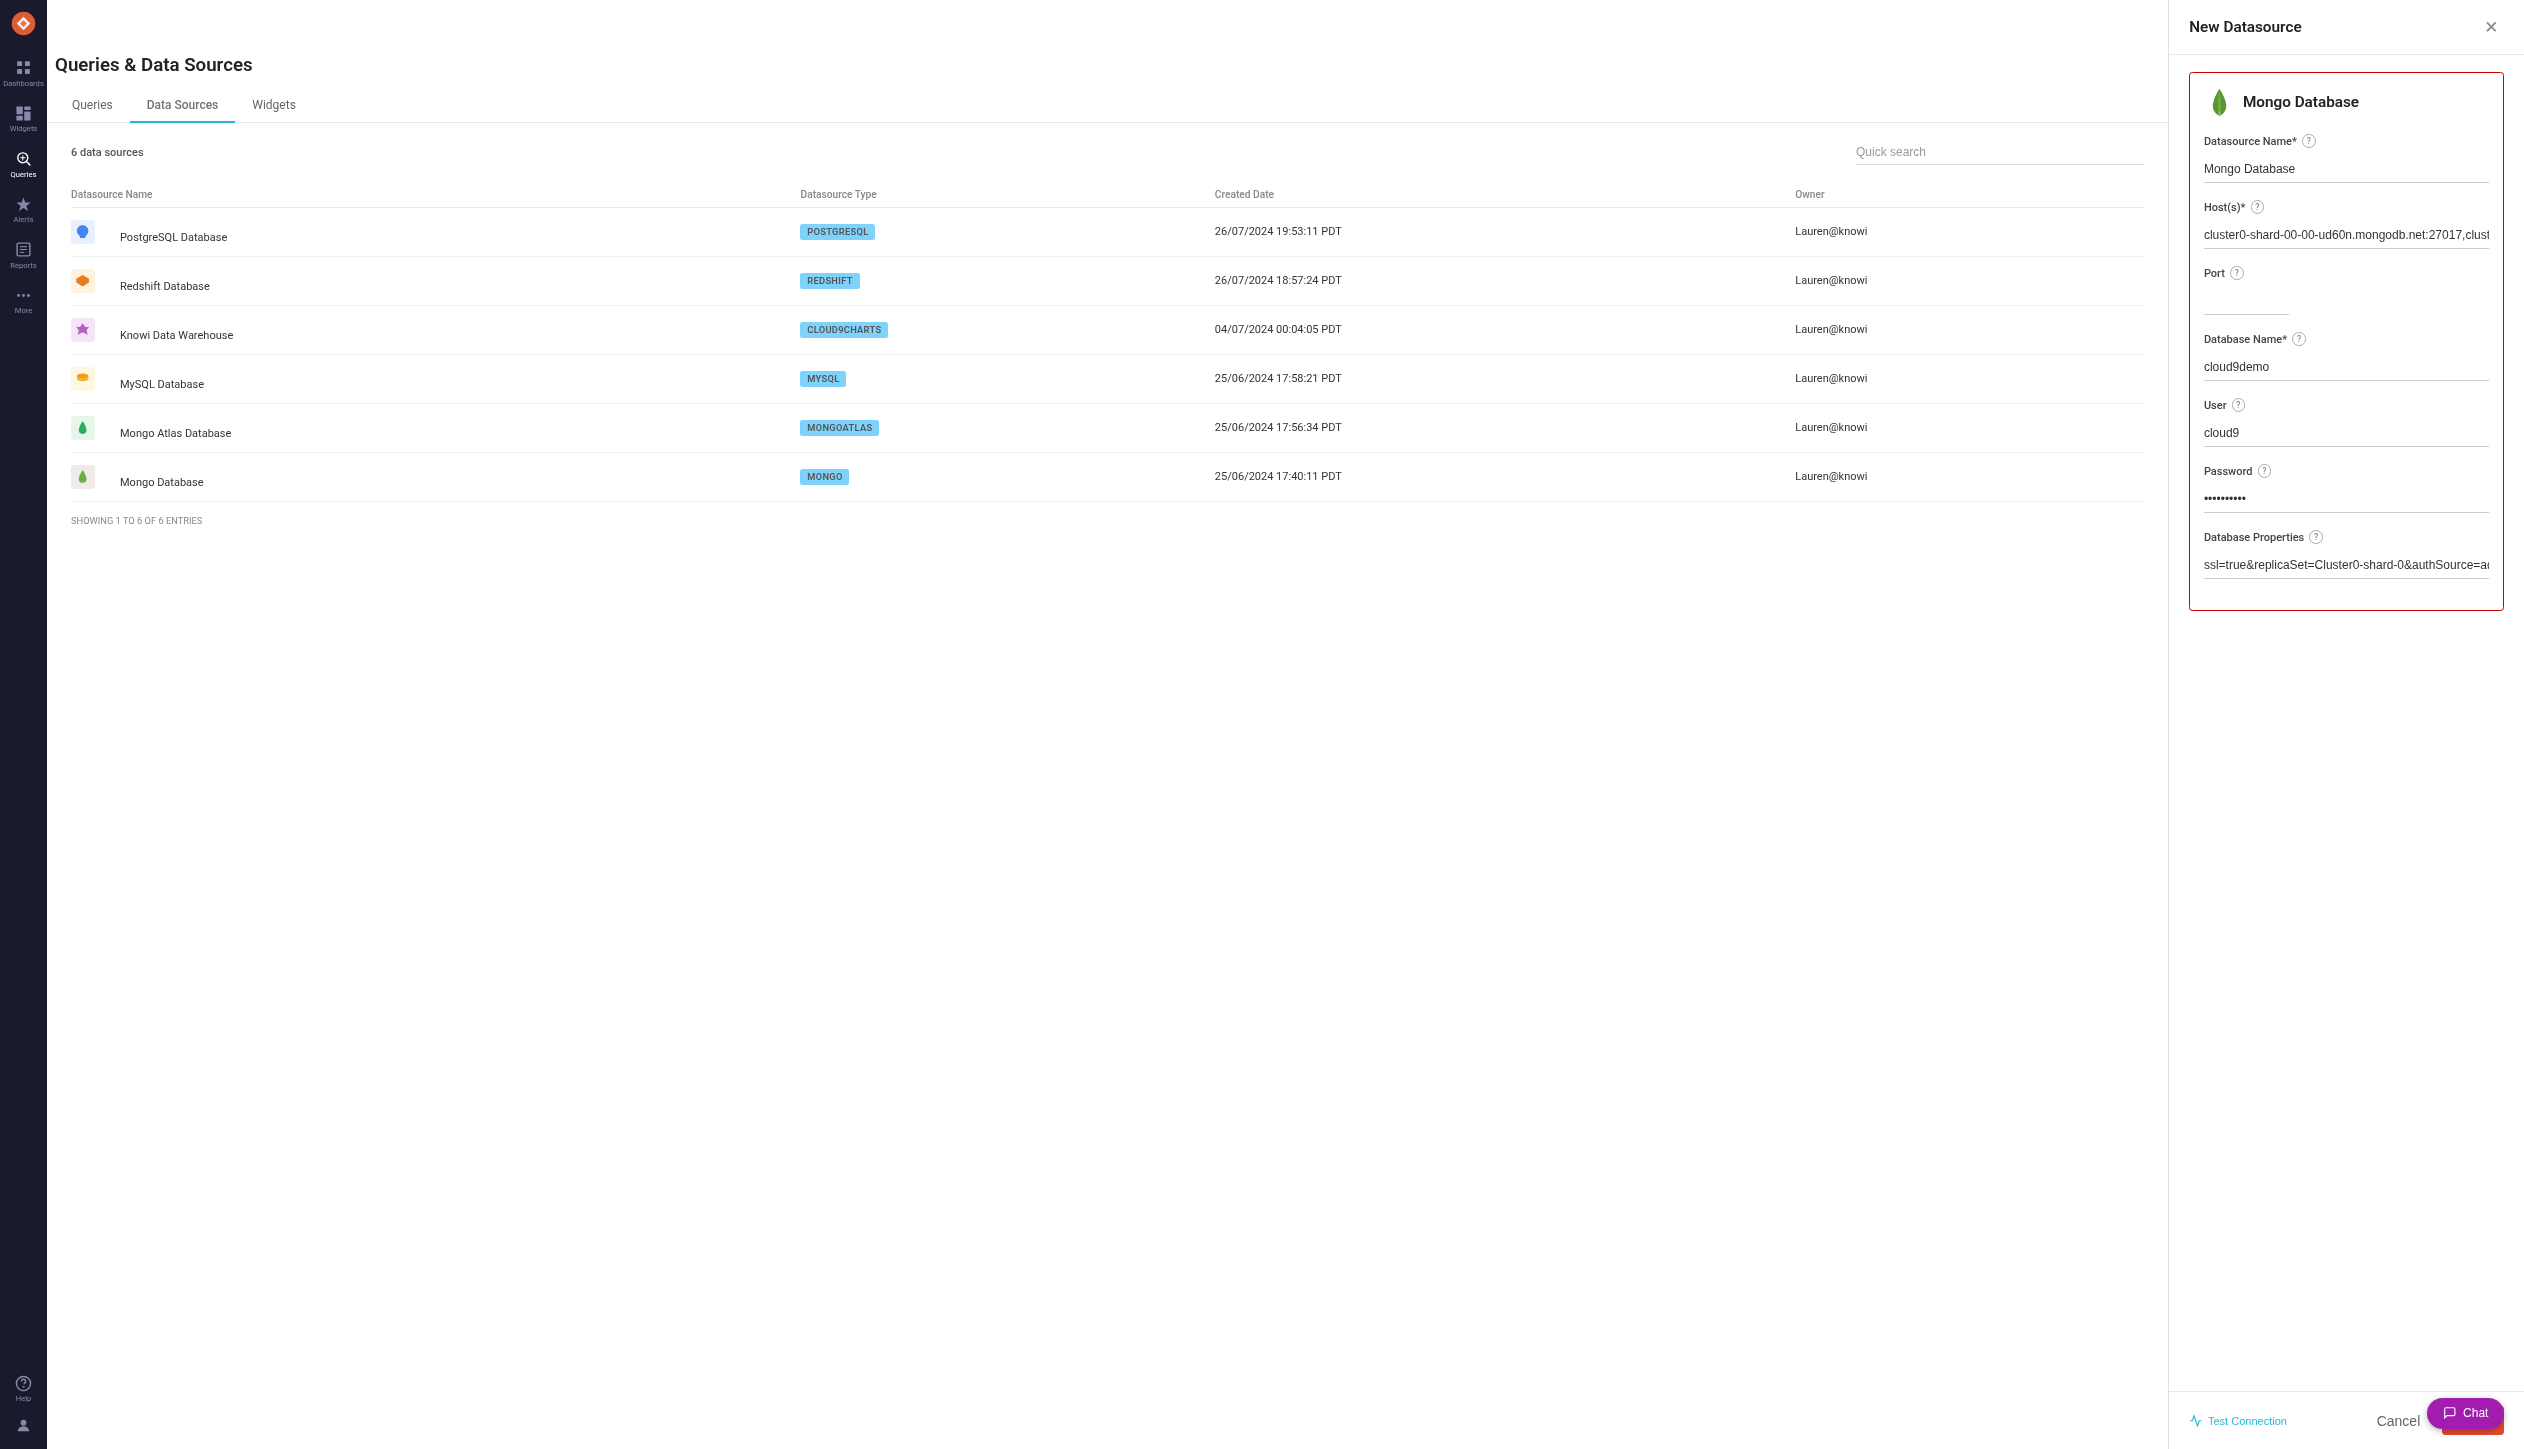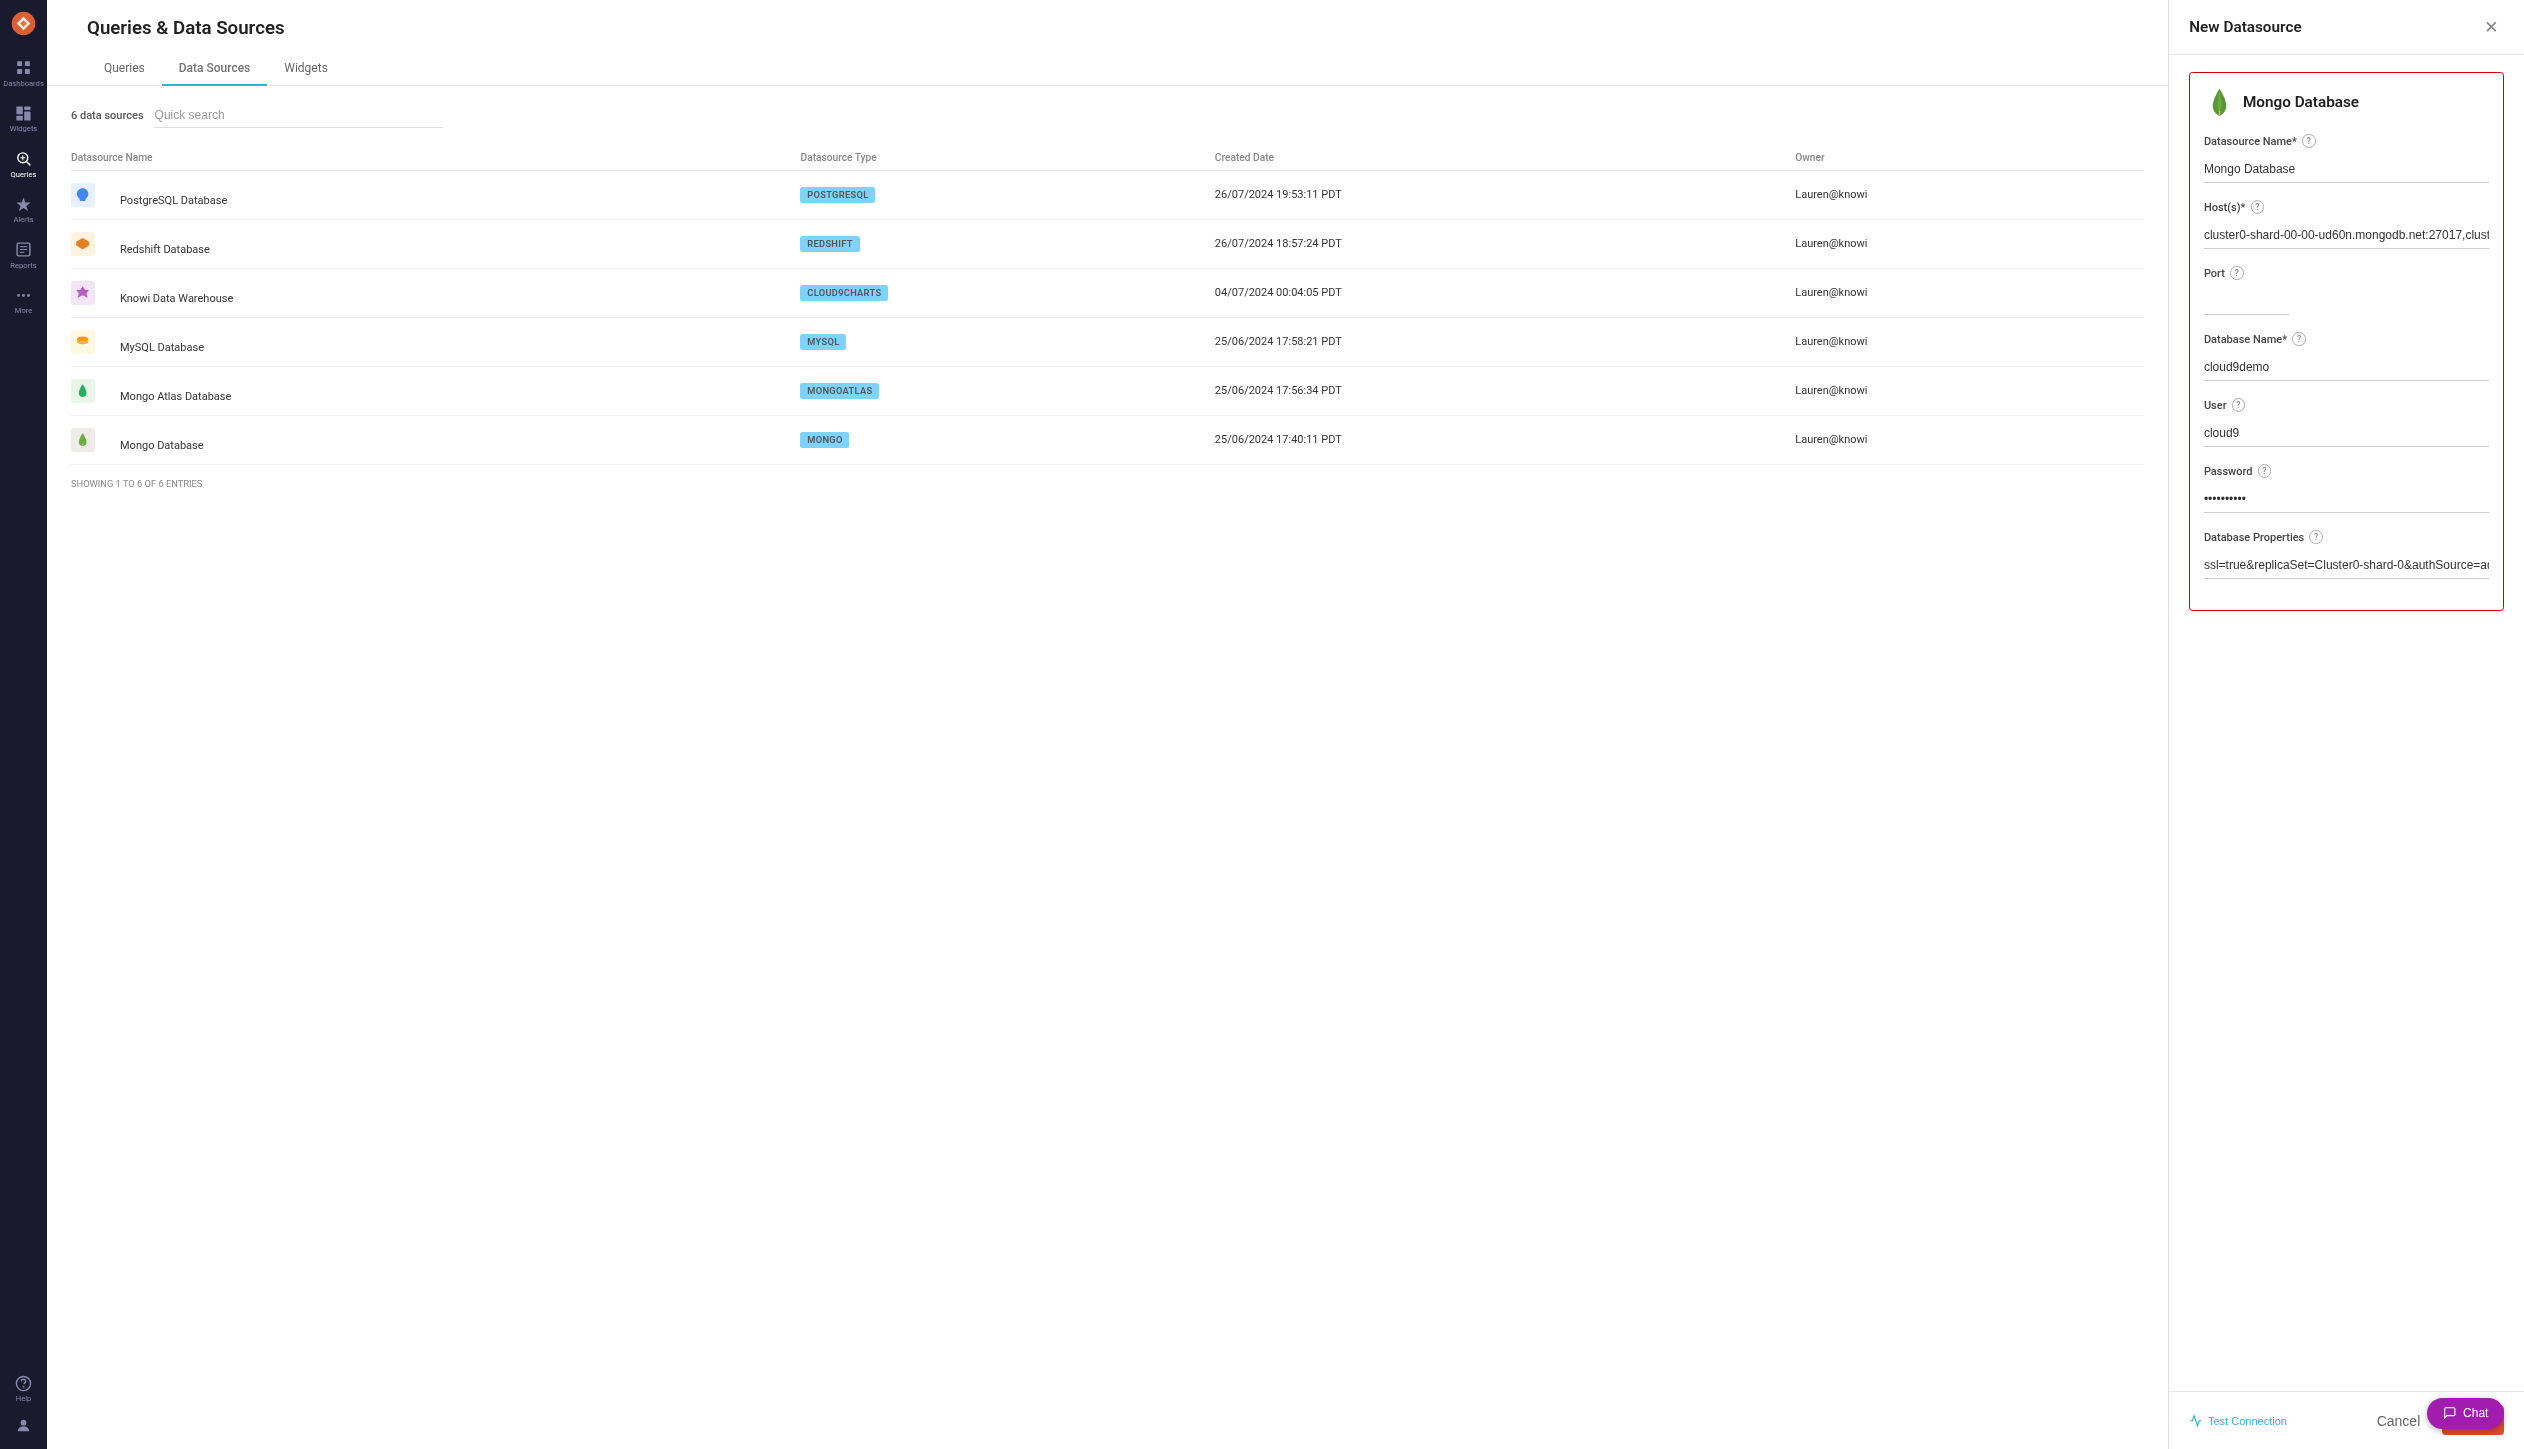--- a/index.html
+++ b/index.html
@@ -52,8 +52,9 @@
 
     
     .header {
-      padding: 17px 24px 0 40px;
+      padding: 17px 24px 0 8px;
       border-bottom: 0.8px solid #e8e8e8;
+      margin-top: 37px;
     }
     .header-title {
       font-size: 18.7px;

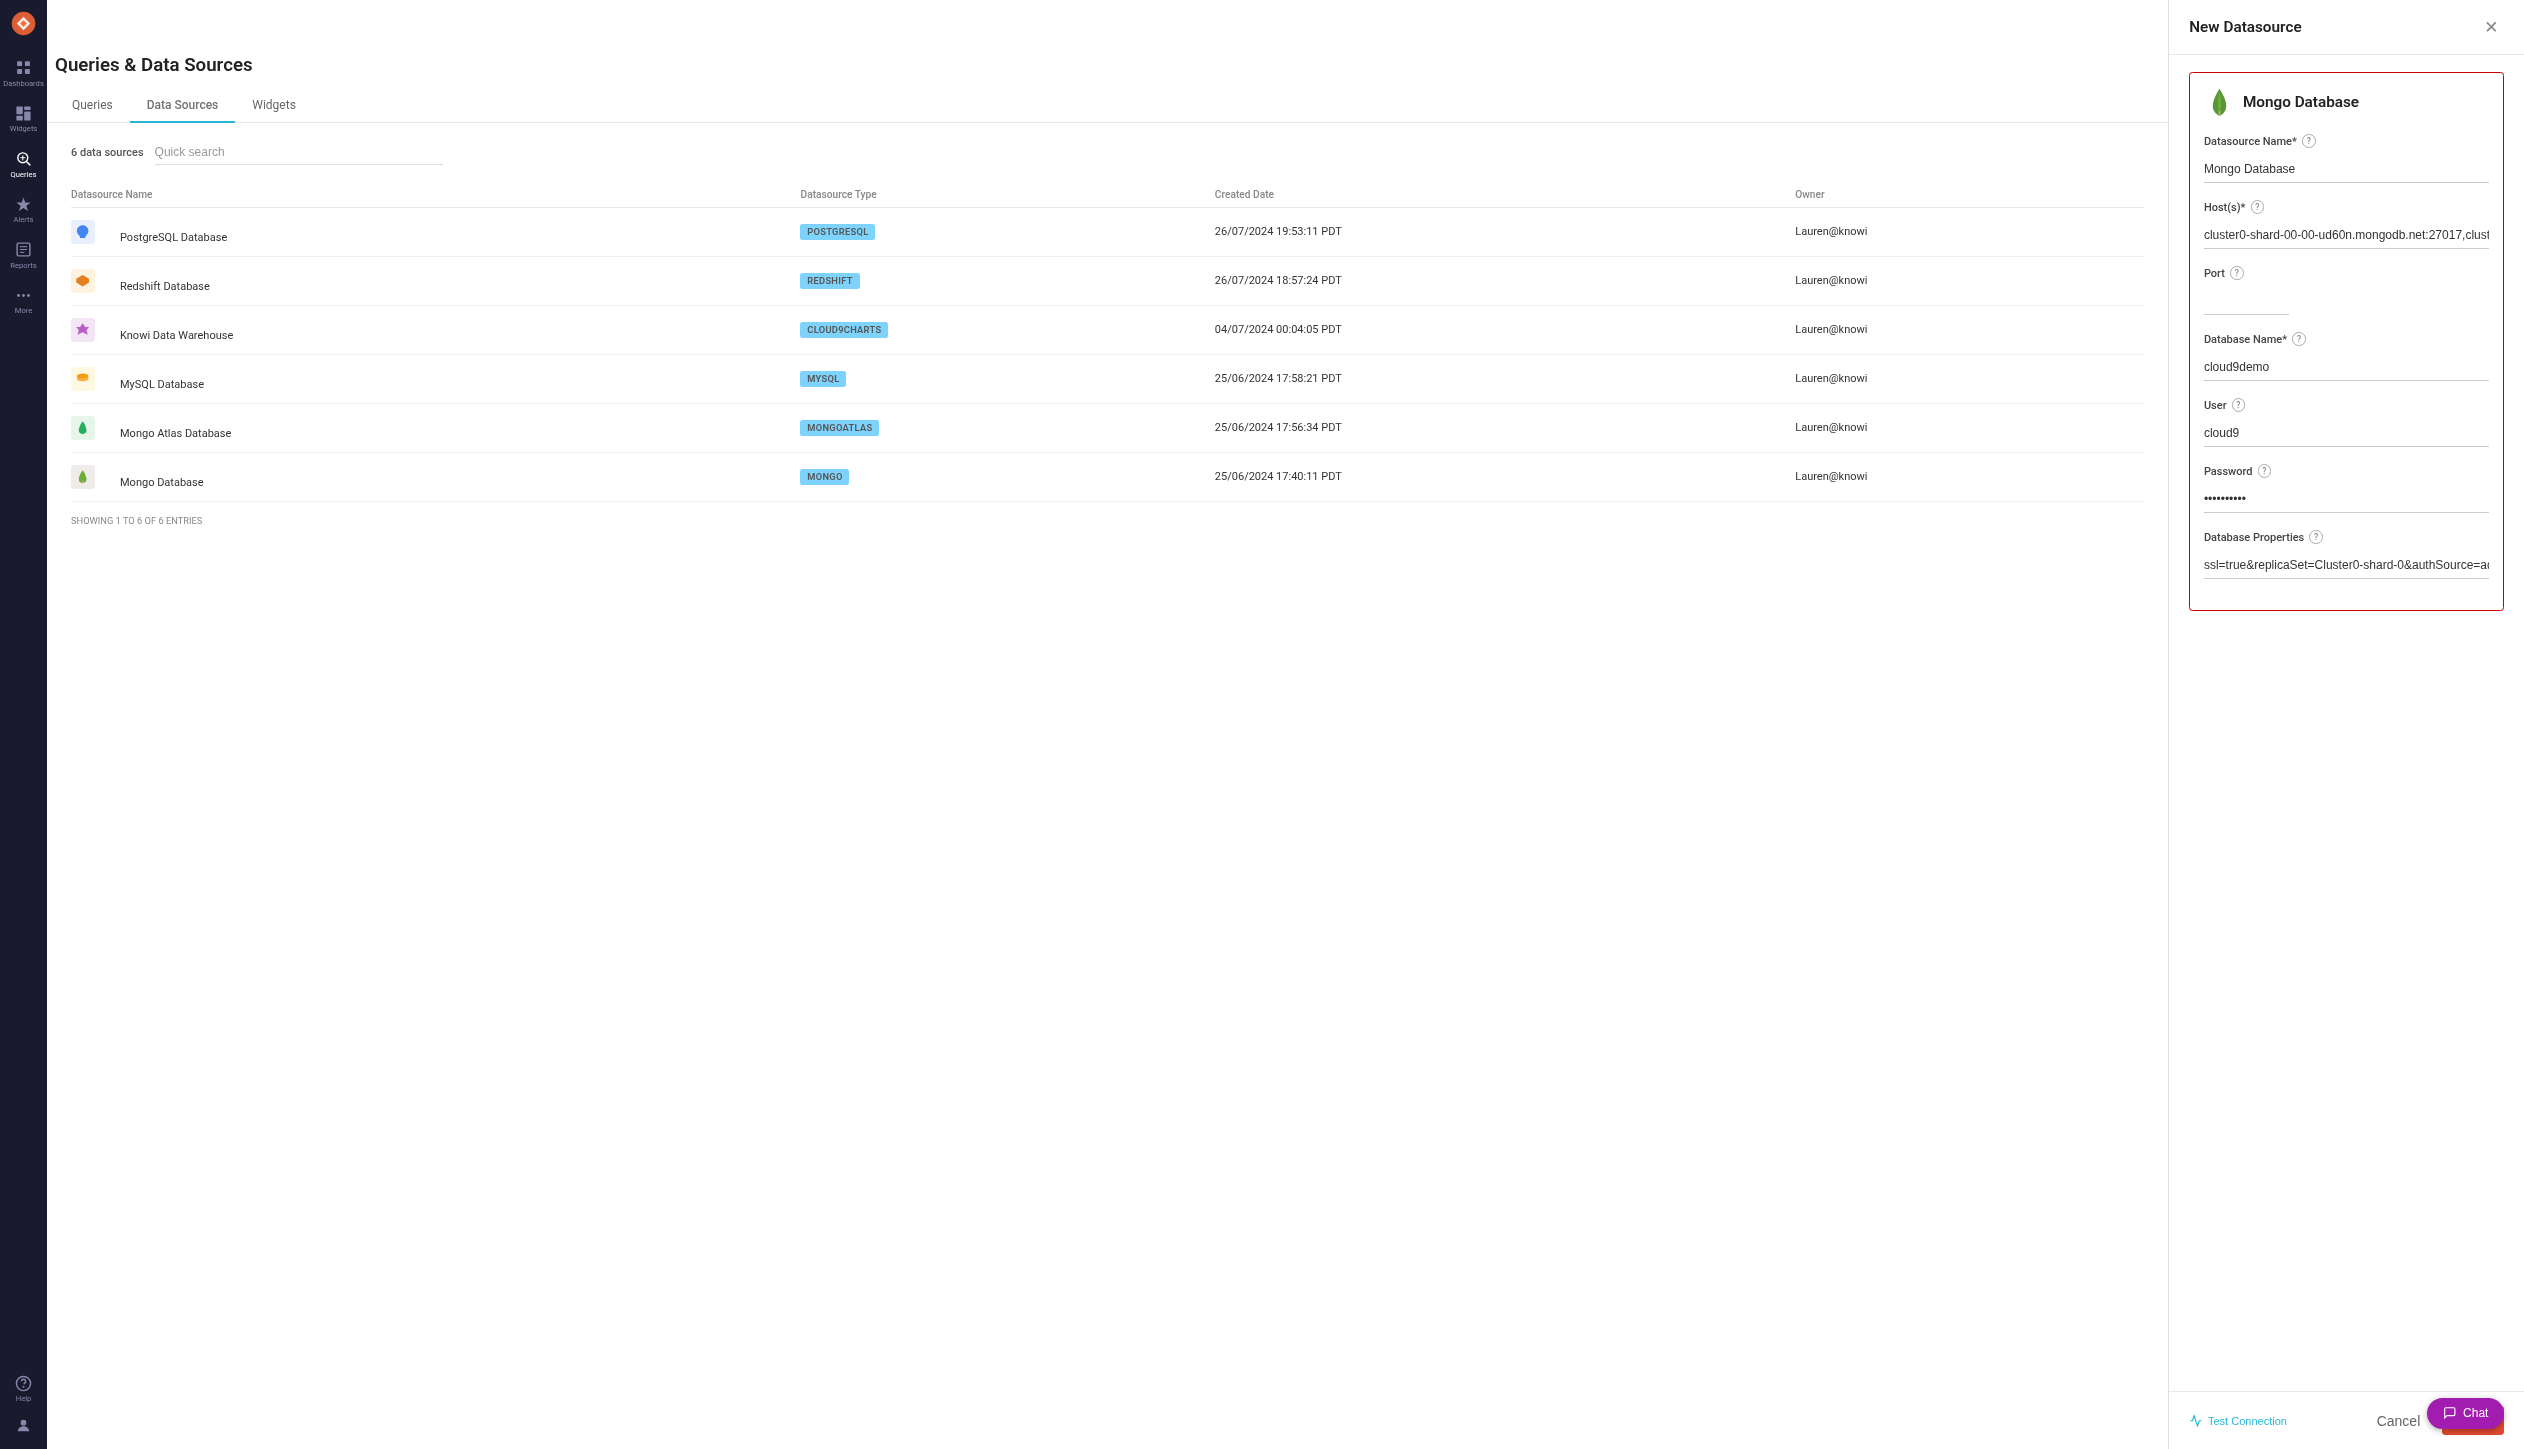--- a/index.html
+++ b/index.html
@@ -93,6 +93,7 @@
       align-items: center;
       gap: 11px;
       margin-bottom: 17px;
+      justify-content: space-between;
     }
     .data-count {
       font-size: 11px;

